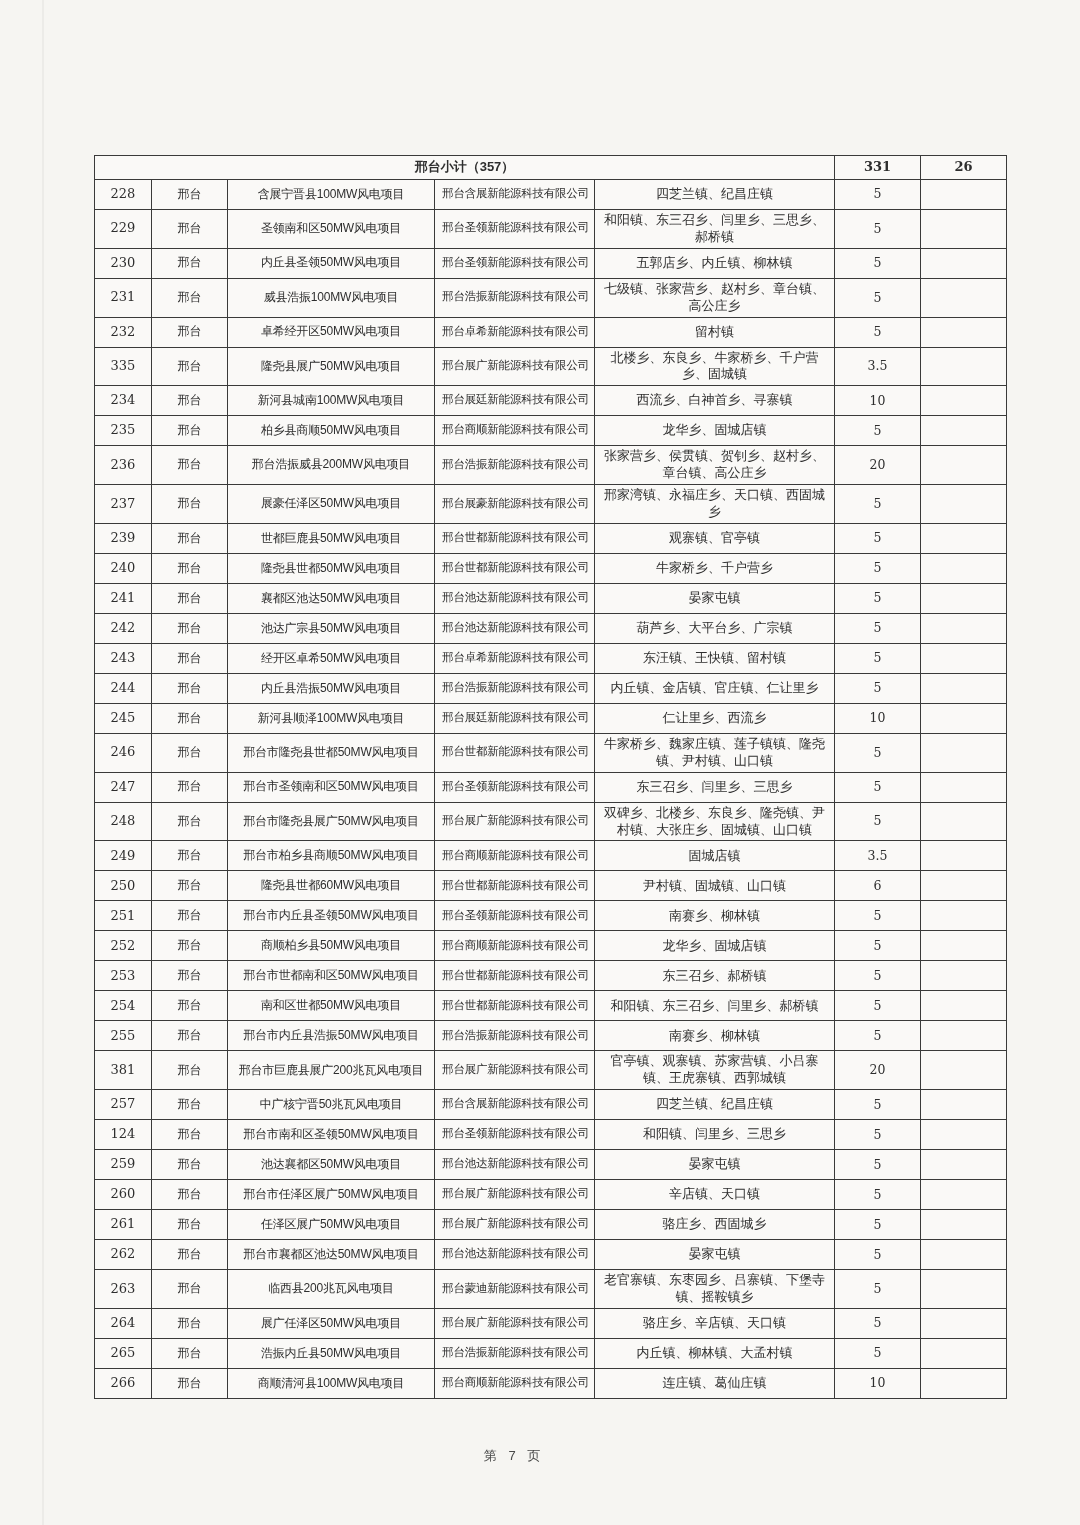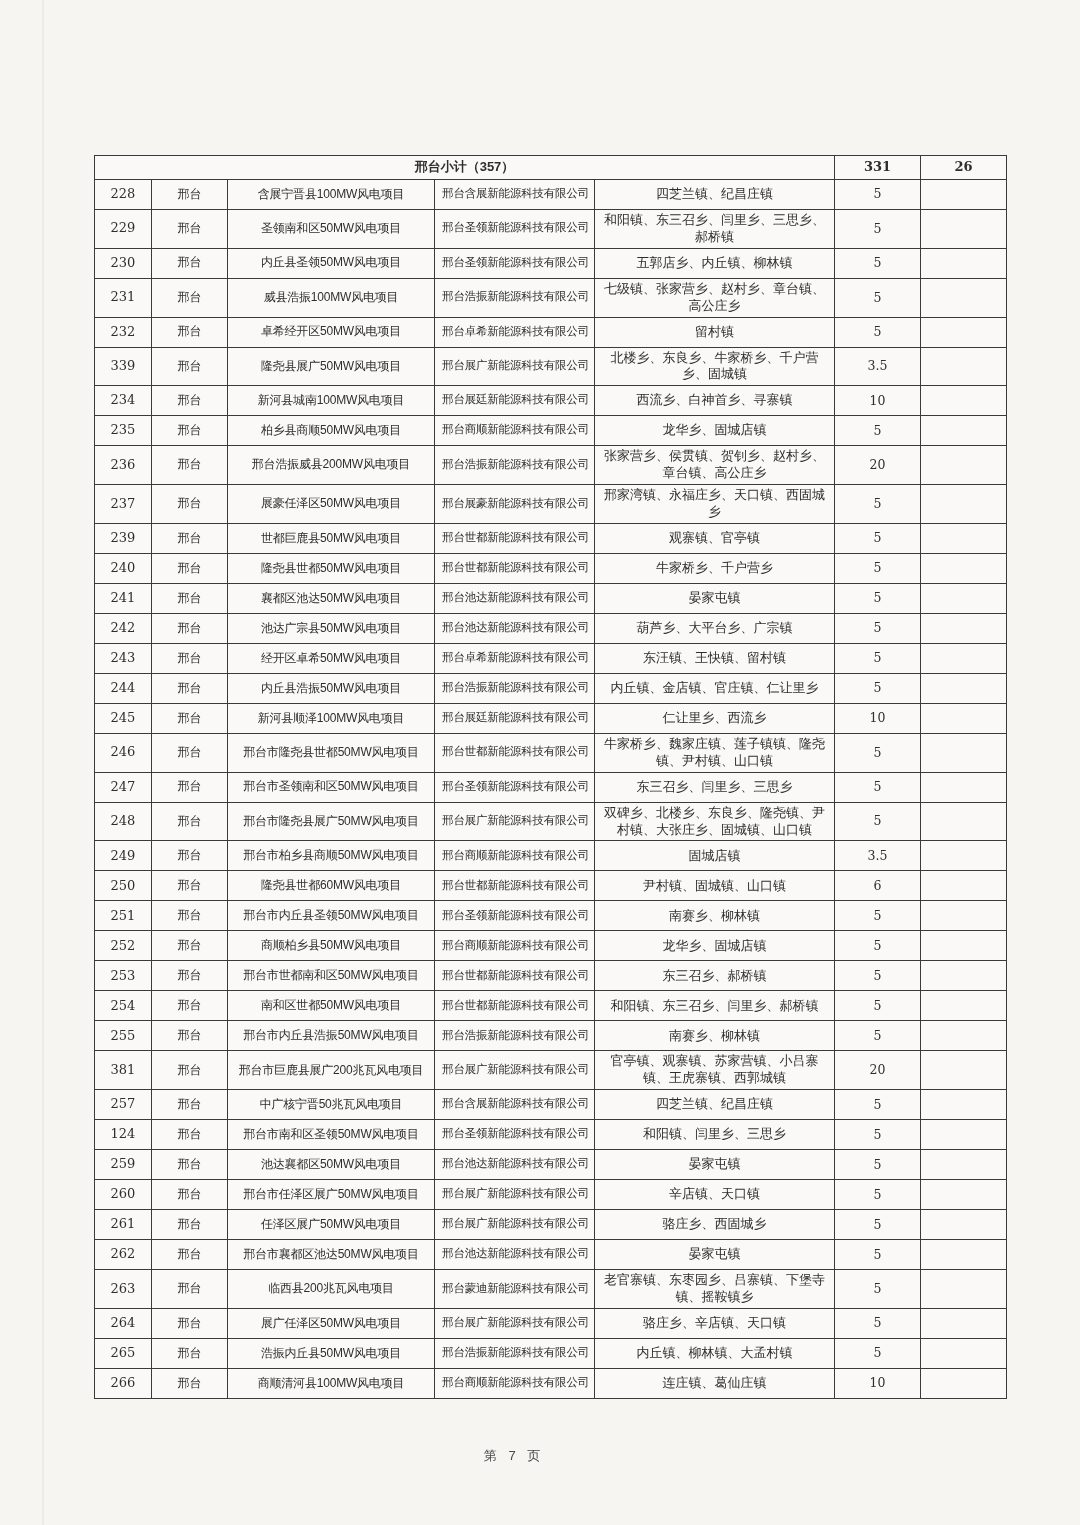--- a/index.html
+++ b/index.html
@@ -136,7 +136,7 @@
           <td class="c-extra"></td>
         </tr>
         <tr>
-          <td class="c-no">339</td>
+          <td class="c-no">335</td>
           <td class="c-city">邢台</td>
           <td class="c-project">隆尧县展广50MW风电项目</td>
           <td class="c-company">邢台展广新能源科技有限公司</td>

